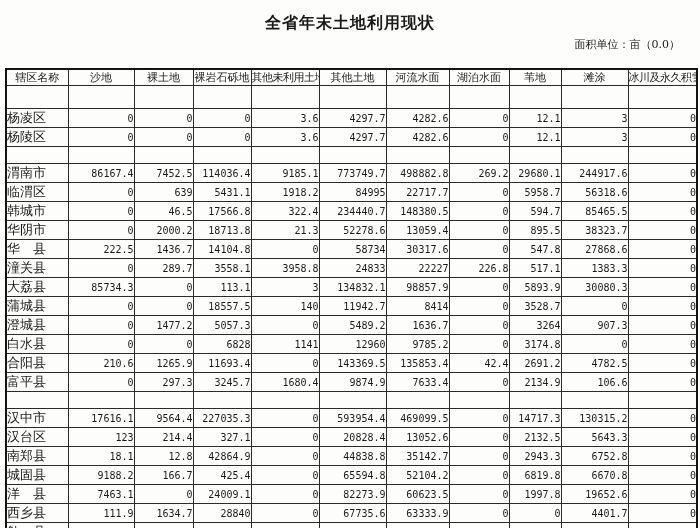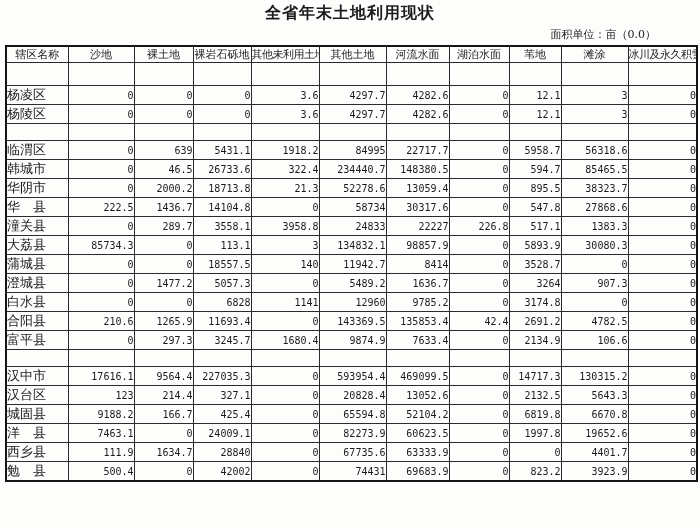--- a/index.html
+++ b/index.html
@@ -12,7 +12,7 @@
     position:relative;
   }
   .page-title{
-    margin-top:3px;
+    margin-top:13px;
     text-align:center;
     font-size:16px;
     font-weight:600;

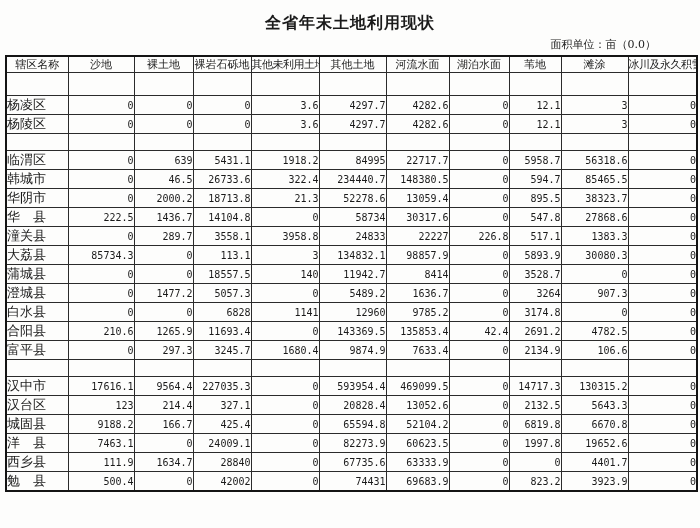--- a/index.html
+++ b/index.html
@@ -21,10 +21,10 @@
   }
   .unit-label{
     text-align:right;
-    padding-right:44px;
+    padding-right:20px;
     font-size:11px;
     margin-top:3px;
-    margin-bottom:3px;
+    margin-bottom:16px;
     font-family:"DejaVu Serif","Liberation Serif",serif;
   }
   table.grid{

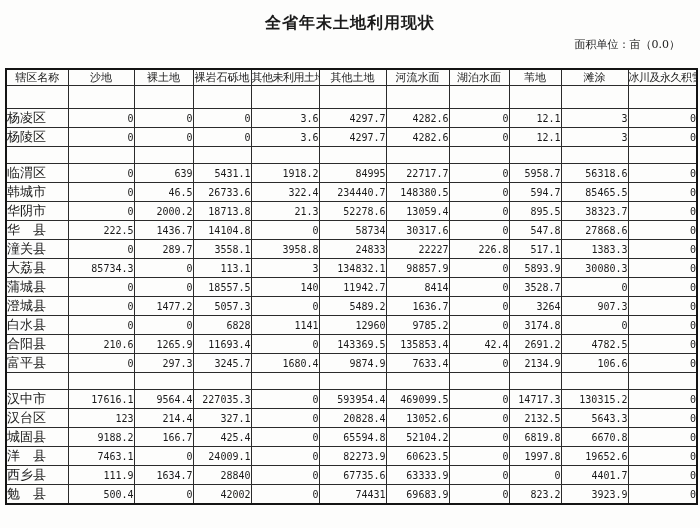--- a/index.html
+++ b/index.html
@@ -156,6 +156,19 @@
         <td class="num"></td>
       </tr>
       <tr>
+        <td class="name">渭南市</td>
+        <td class="num">86167.4</td>
+        <td class="num">7452.5</td>
+        <td class="num">114036.4</td>
+        <td class="num">9185.1</td>
+        <td class="num">773749.7</td>
+        <td class="num">498882.8</td>
+        <td class="num">269.2</td>
+        <td class="num">29680.1</td>
+        <td class="num">244917.6</td>
+        <td class="num">0</td>
+      </tr>
+      <tr>
         <td class="name">临渭区</td>
         <td class="num">0</td>
         <td class="num">639</td>

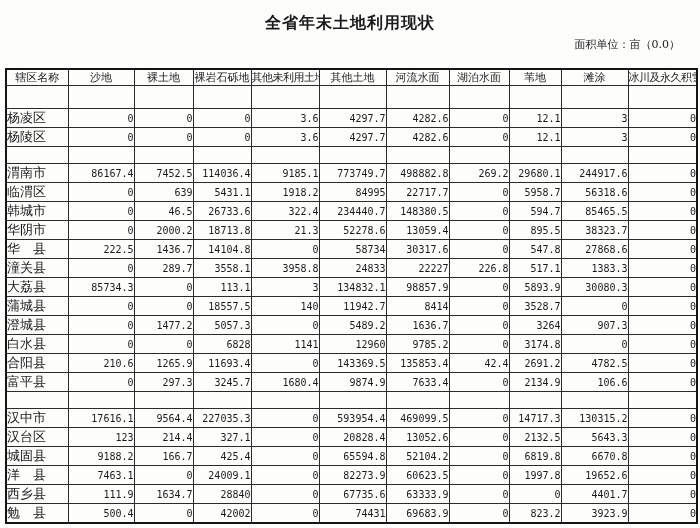--- a/index.html
+++ b/index.html
@@ -185,7 +185,7 @@
         <td class="name">韩城市</td>
         <td class="num">0</td>
         <td class="num">46.5</td>
-        <td class="num">26733.6</td>
+        <td class="num">17566.8</td>
         <td class="num">322.4</td>
         <td class="num">234440.7</td>
         <td class="num">148380.5</td>

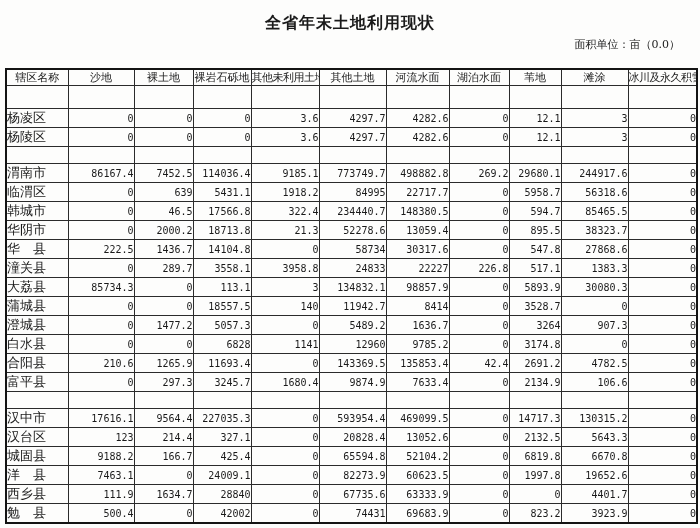--- a/index.html
+++ b/index.html
@@ -351,6 +351,19 @@
         <td class="num">0</td>
       </tr>
       <tr>
+        <td class="name">南郑县</td>
+        <td class="num">18.1</td>
+        <td class="num">12.8</td>
+        <td class="num">42864.9</td>
+        <td class="num">0</td>
+        <td class="num">44838.8</td>
+        <td class="num">35142.7</td>
+        <td class="num">0</td>
+        <td class="num">2943.3</td>
+        <td class="num">6752.8</td>
+        <td class="num">0</td>
+      </tr>
+      <tr>
         <td class="name">城固县</td>
         <td class="num">9188.2</td>
         <td class="num">166.7</td>

